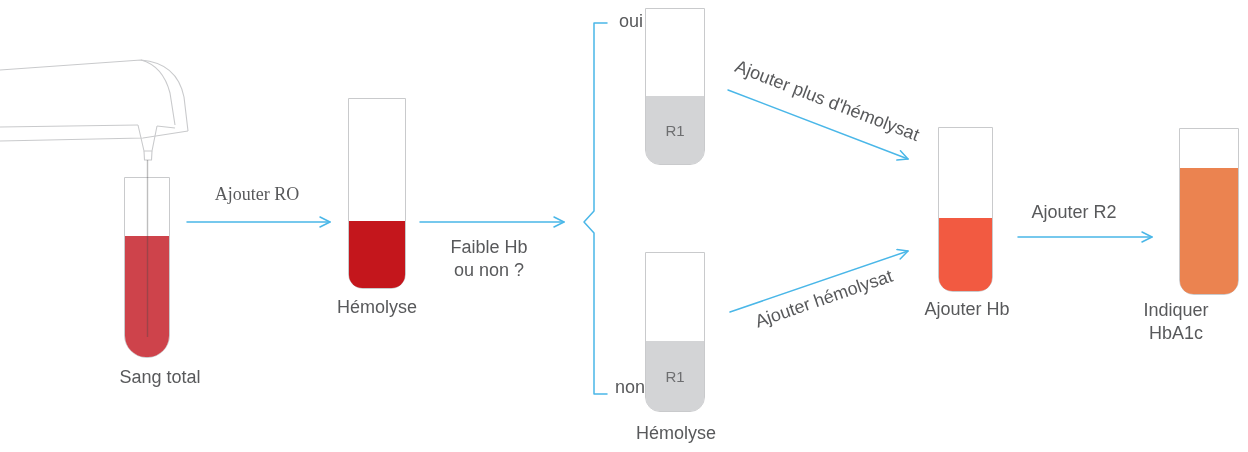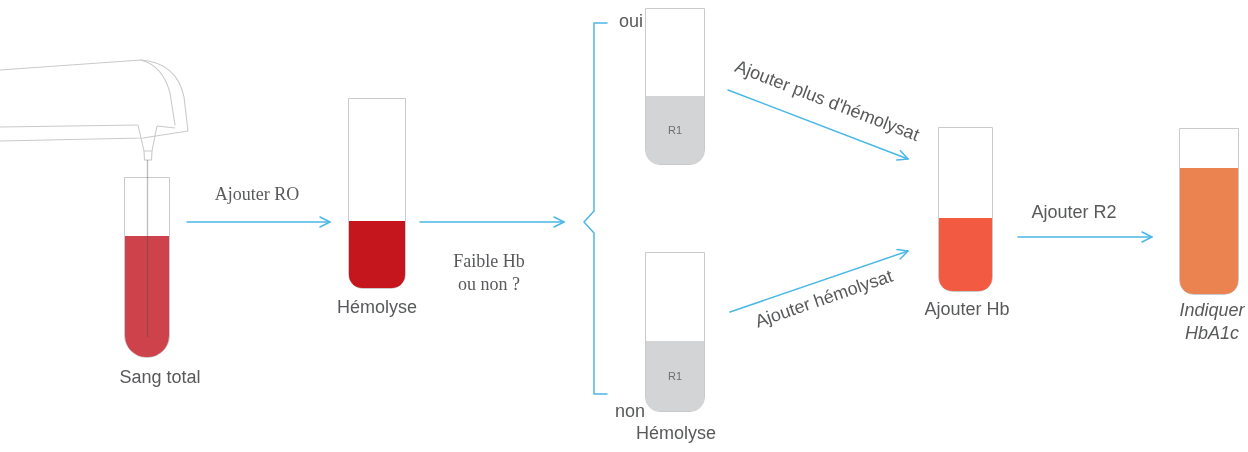--- a/index.html
+++ b/index.html
@@ -18,7 +18,7 @@
   .arm-stroke path{stroke:var(--outline);stroke-width:1.1;fill:none;stroke-linejoin:round;}
   .tube{position:absolute;box-sizing:border-box;border:1.5px solid var(--outline);background:transparent;z-index:2;}
   .fill{position:absolute;left:0;right:0;bottom:0;display:flex;align-items:center;justify-content:center;}
-  .r1{font-size:11px;color:var(--r1-text);}
+  .r1{font-size:15px;color:var(--r1-text);}
   .lbl{position:absolute;transform:translateX(-50%);font-size:18px;color:var(--text);white-space:nowrap;z-index:4;text-align:center;}
   .lbl .line{line-height:25px;}
   .lbl .line-tight{line-height:23px;}

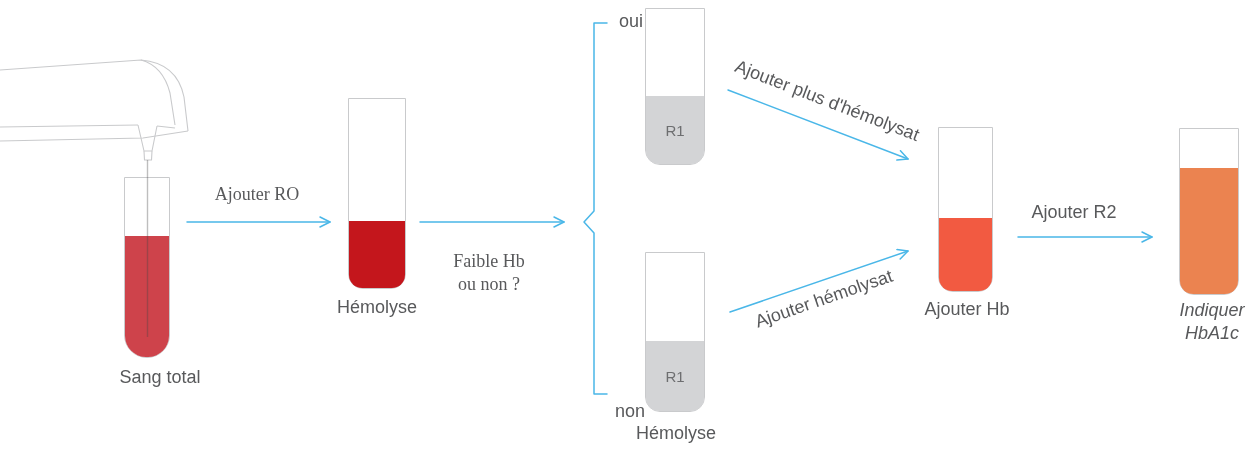--- a/index.html
+++ b/index.html
@@ -67,7 +67,7 @@
   <div class="lbl" style="left:491px;top:132px;">
   </div>
 
-  <div class="lbl" style="left:489px;top:250px;font-family:Liberation Serif, serif;">
+  <div class="lbl" style="left:489px;top:236px;">
     <div class="line-tight">Faible Hb</div>
     <div class="line-tight">ou non ?</div>
   </div>

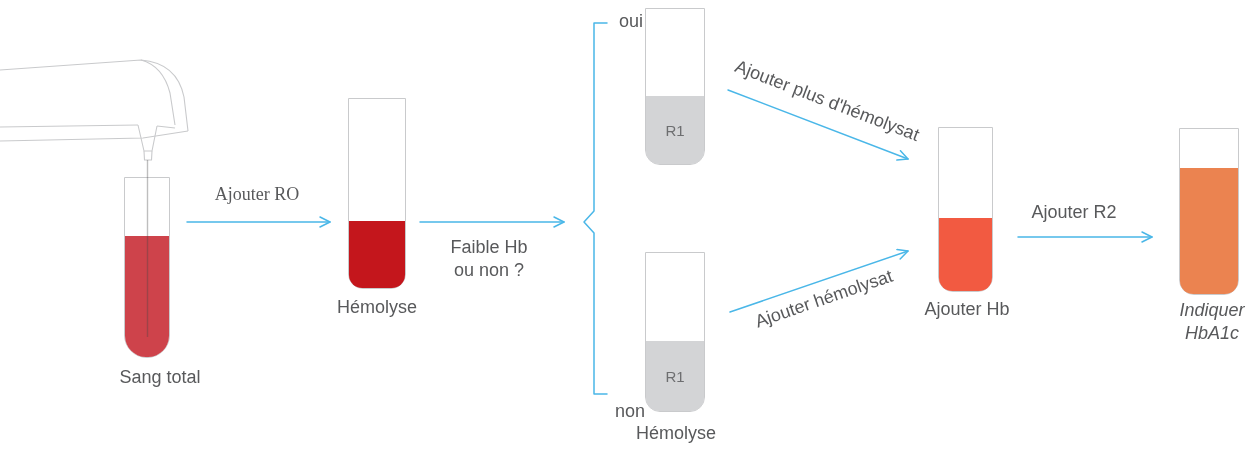--- a/index.html
+++ b/index.html
@@ -86,7 +86,7 @@
 
   <div class="lbl" style="left:1074px;top:202px;">Ajouter R2</div>
 
-  <div class="lbl" style="left:1212px;top:299px;font-style:italic;">
+  <div class="lbl" style="left:1176px;top:299px;">
     <div class="line-tight">Indiquer</div>
     <div class="line-tight">HbA1c</div>
   </div>

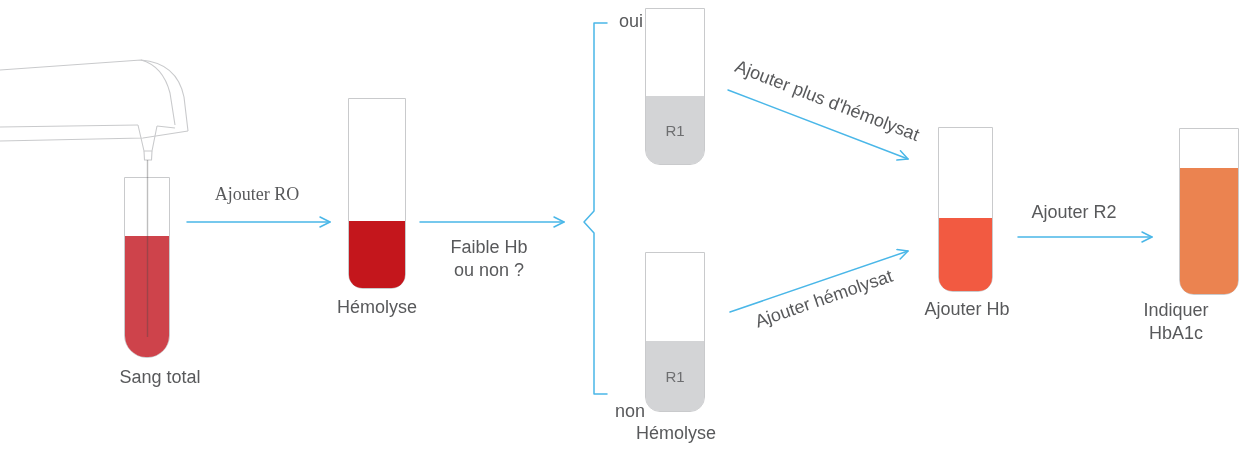--- a/index.html
+++ b/index.html
@@ -74,7 +74,7 @@
 
   <div class="lbl" style="left:631px;top:11px;">oui</div>
 
-  <div class="lbl" style="left:630px;top:377px;margin-top:24px;">non</div>
+  <div class="lbl" style="left:630px;top:377px;">non</div>
 
   <div class="lbl" style="left:676px;top:423px;">Hémolyse</div>
 

